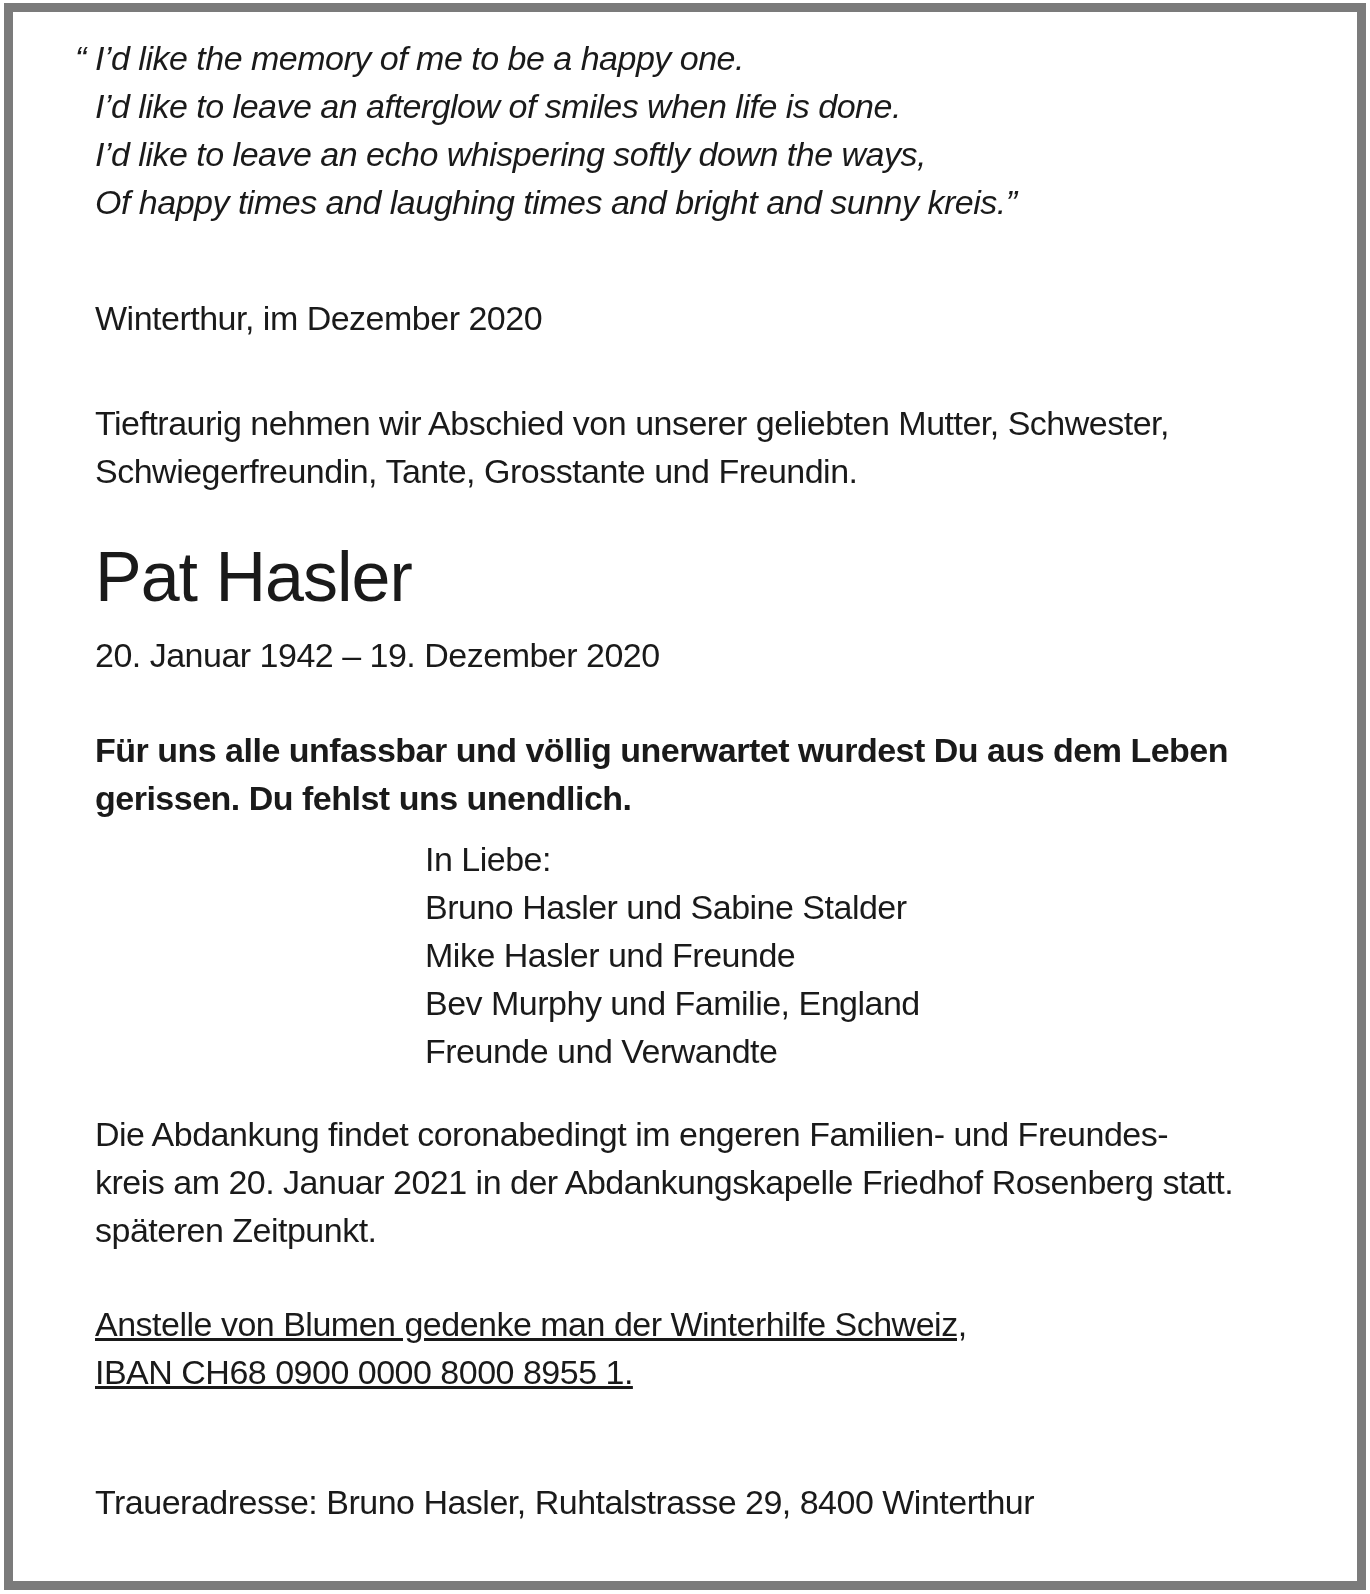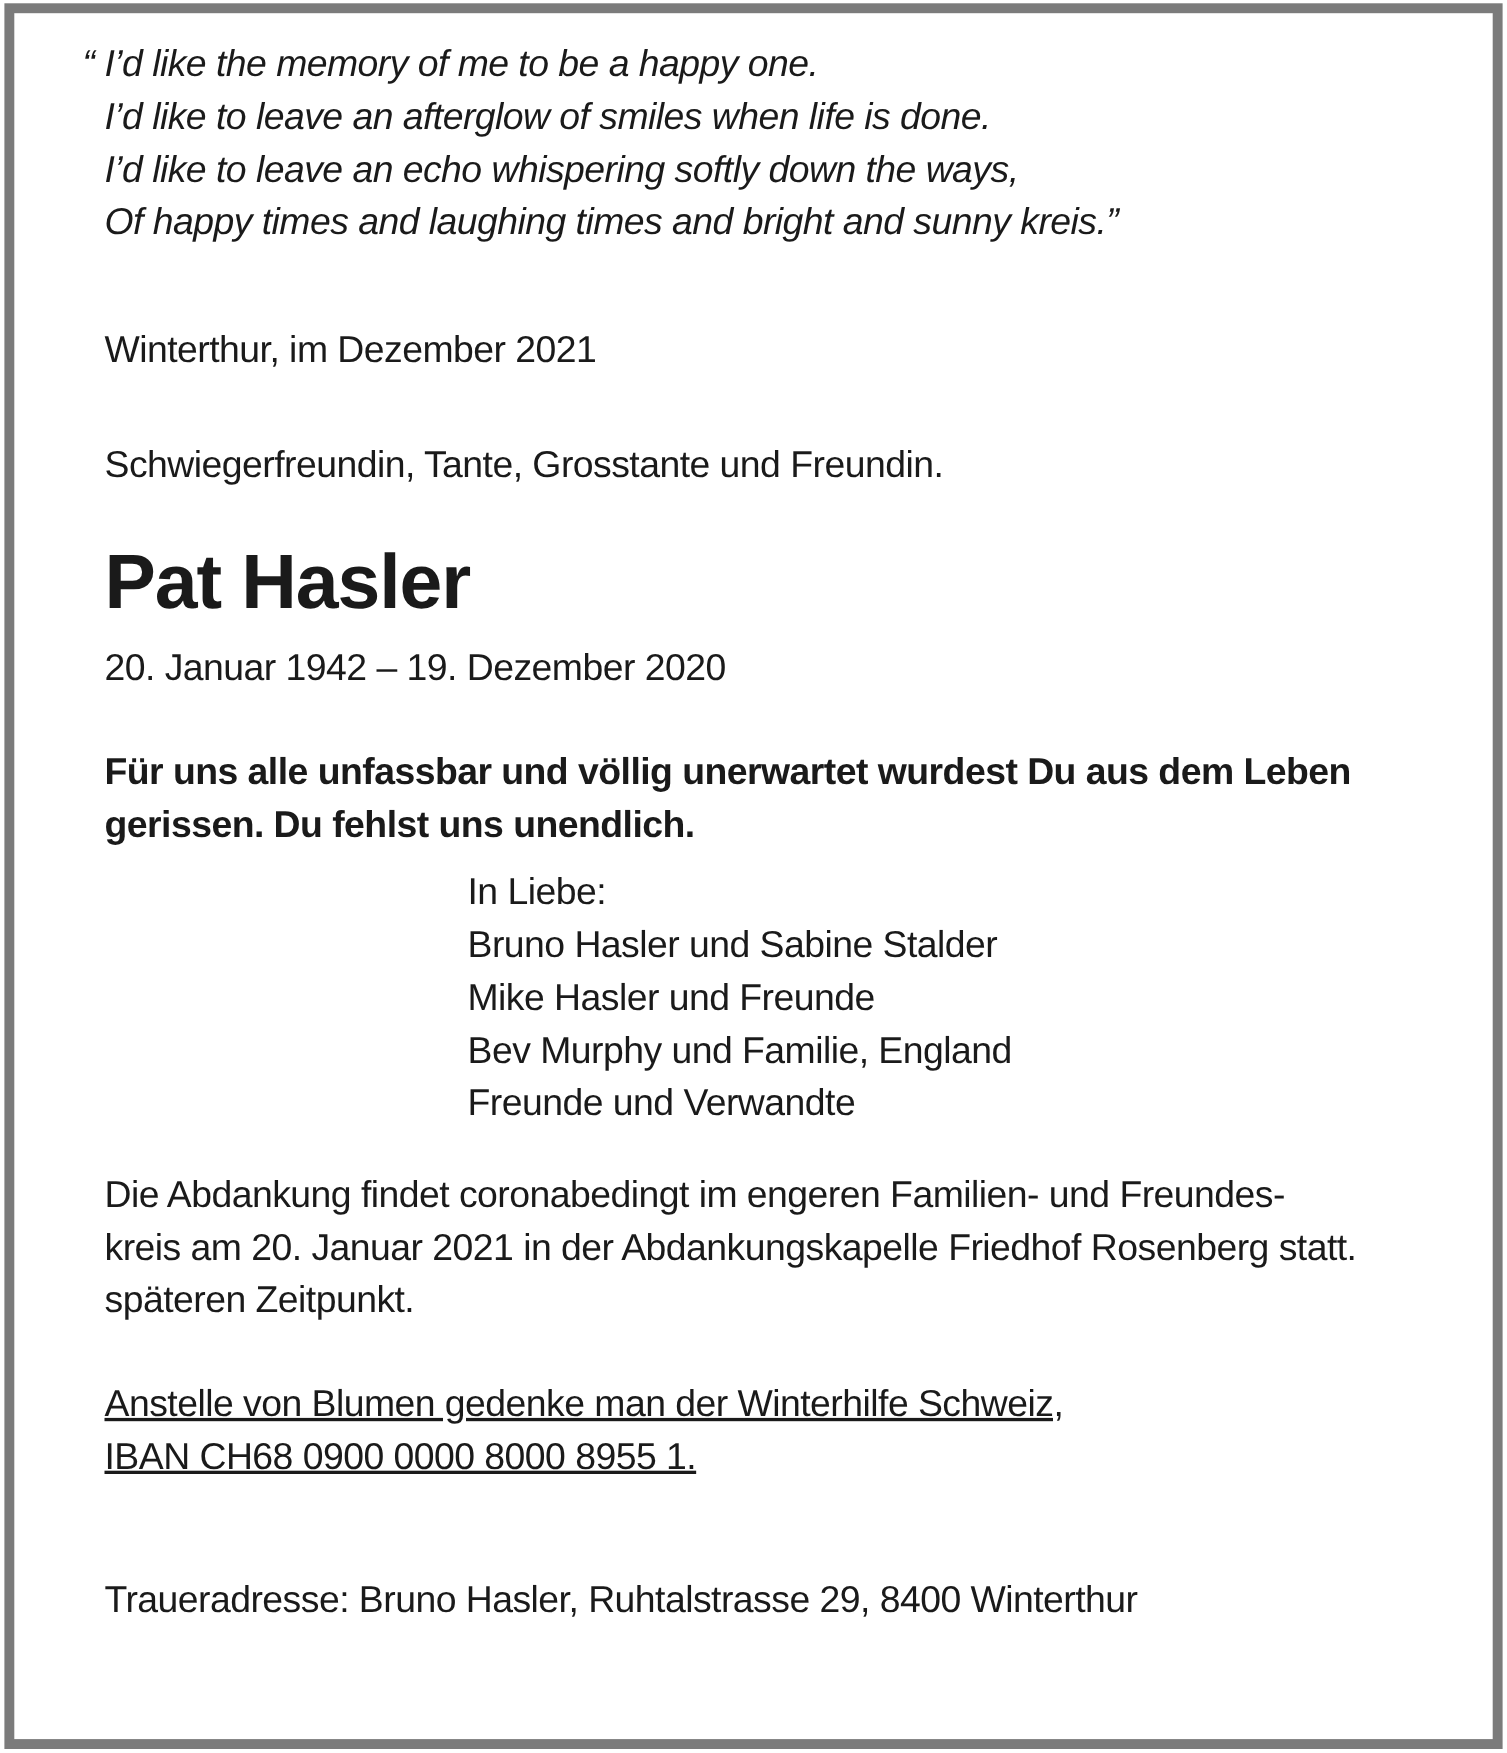--- a/index.html
+++ b/index.html
@@ -77,7 +77,7 @@
       </div>
     </div>
 
-    <div class="place-date line">Winterthur, im Dezember 2021</div>
+    <div class="place-date line">Winterthur, im Dezember 2020</div>
 
     <div class="intro">
       <div class="line">Schwiegerfreundin, Tante, Grosstante und Freundin.</div>

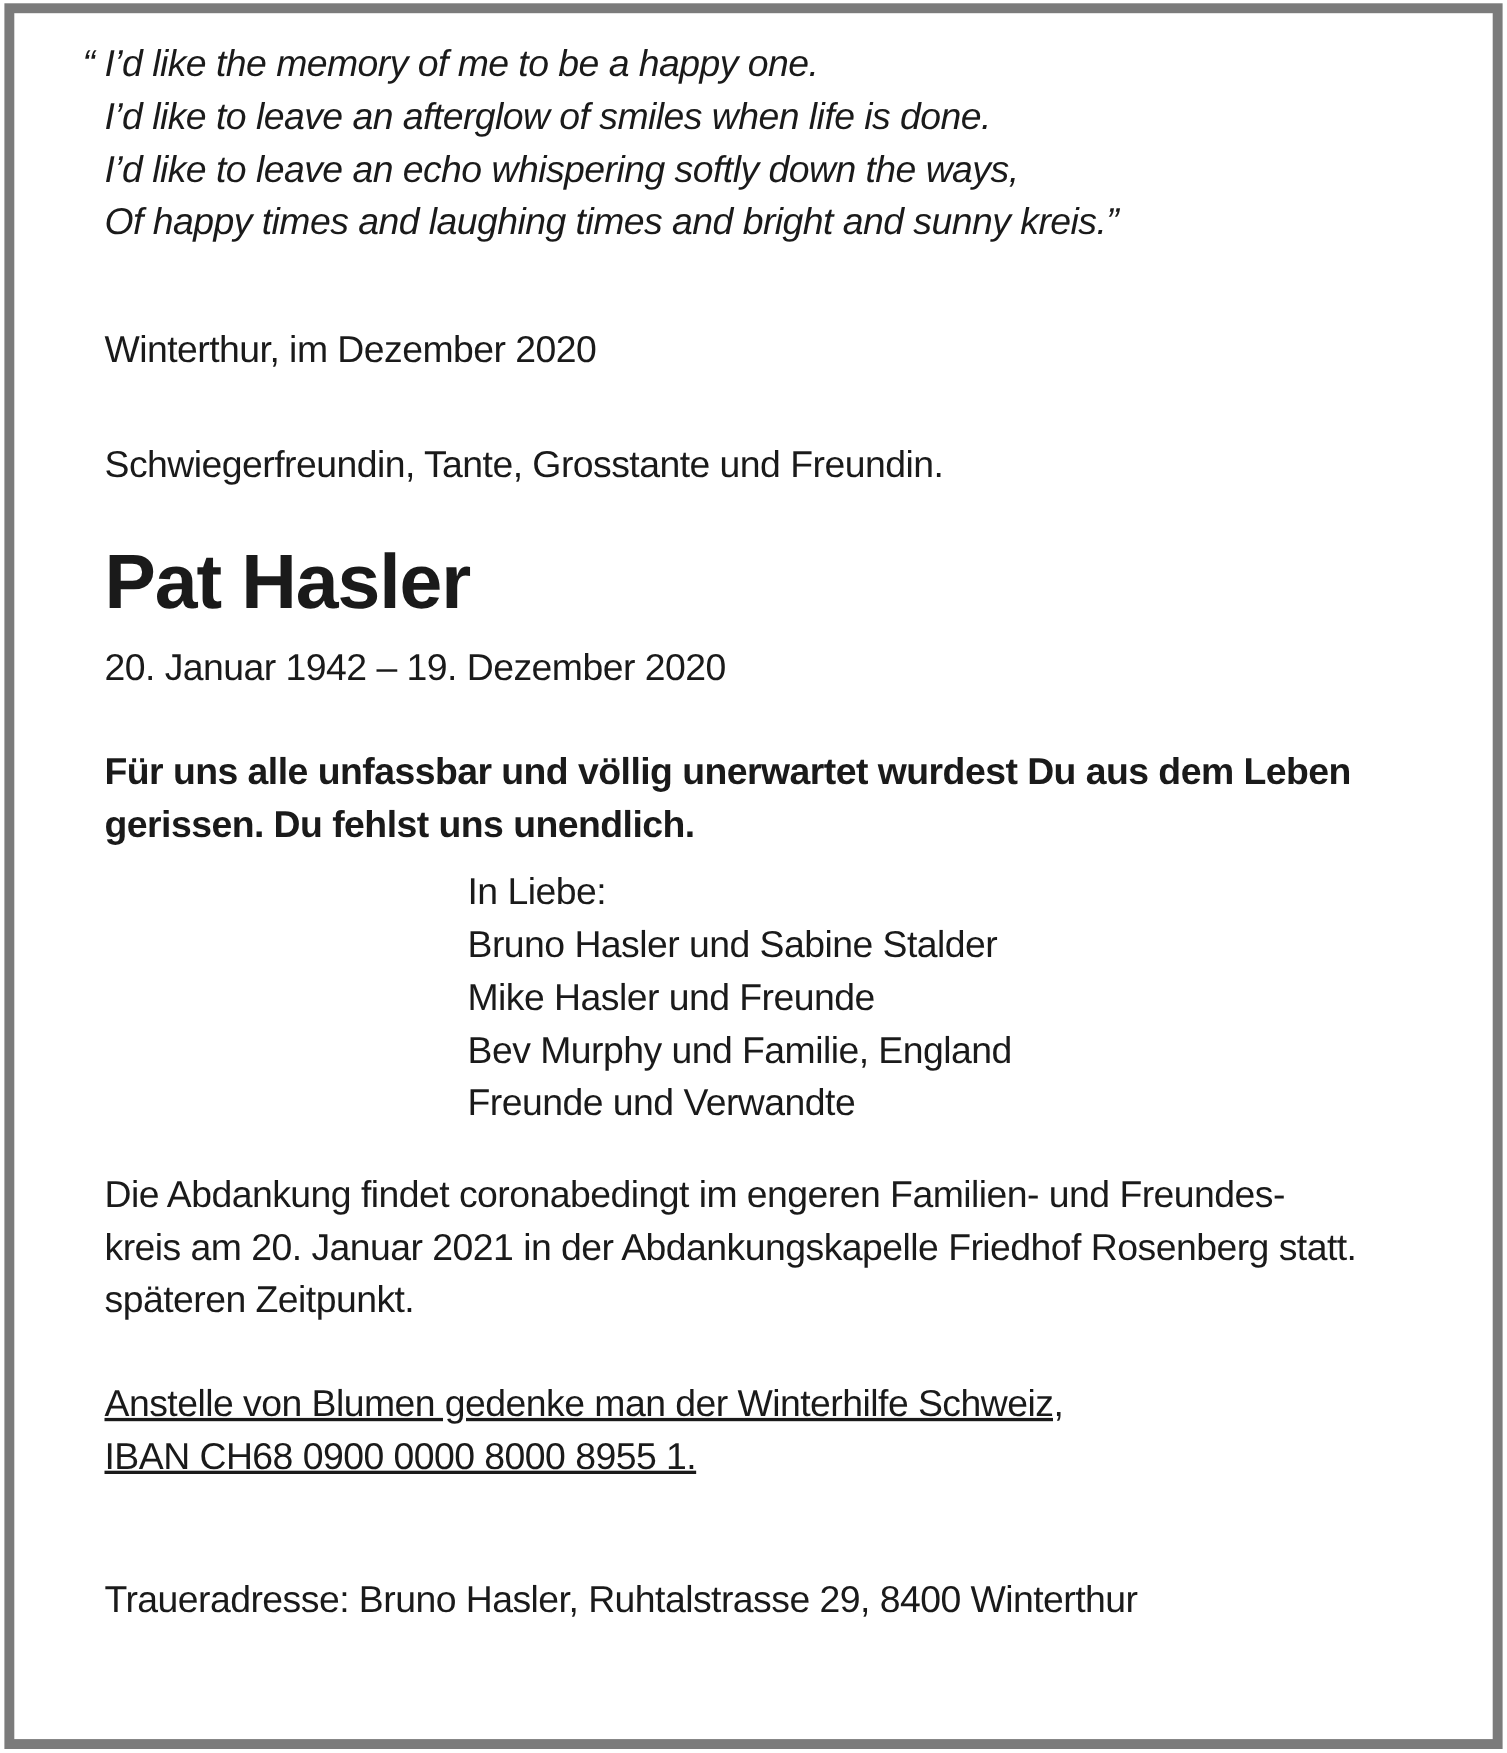--- a/index.html
+++ b/index.html
@@ -80,6 +80,7 @@
     <div class="place-date line">Winterthur, im Dezember 2020</div>
 
     <div class="intro">
+      <div class="line">Tieftraurig nehmen wir Abschied von unserer geliebten Mutter, Schwester,</div>
       <div class="line">Schwiegerfreundin, Tante, Grosstante und Freundin.</div>
     </div>
 

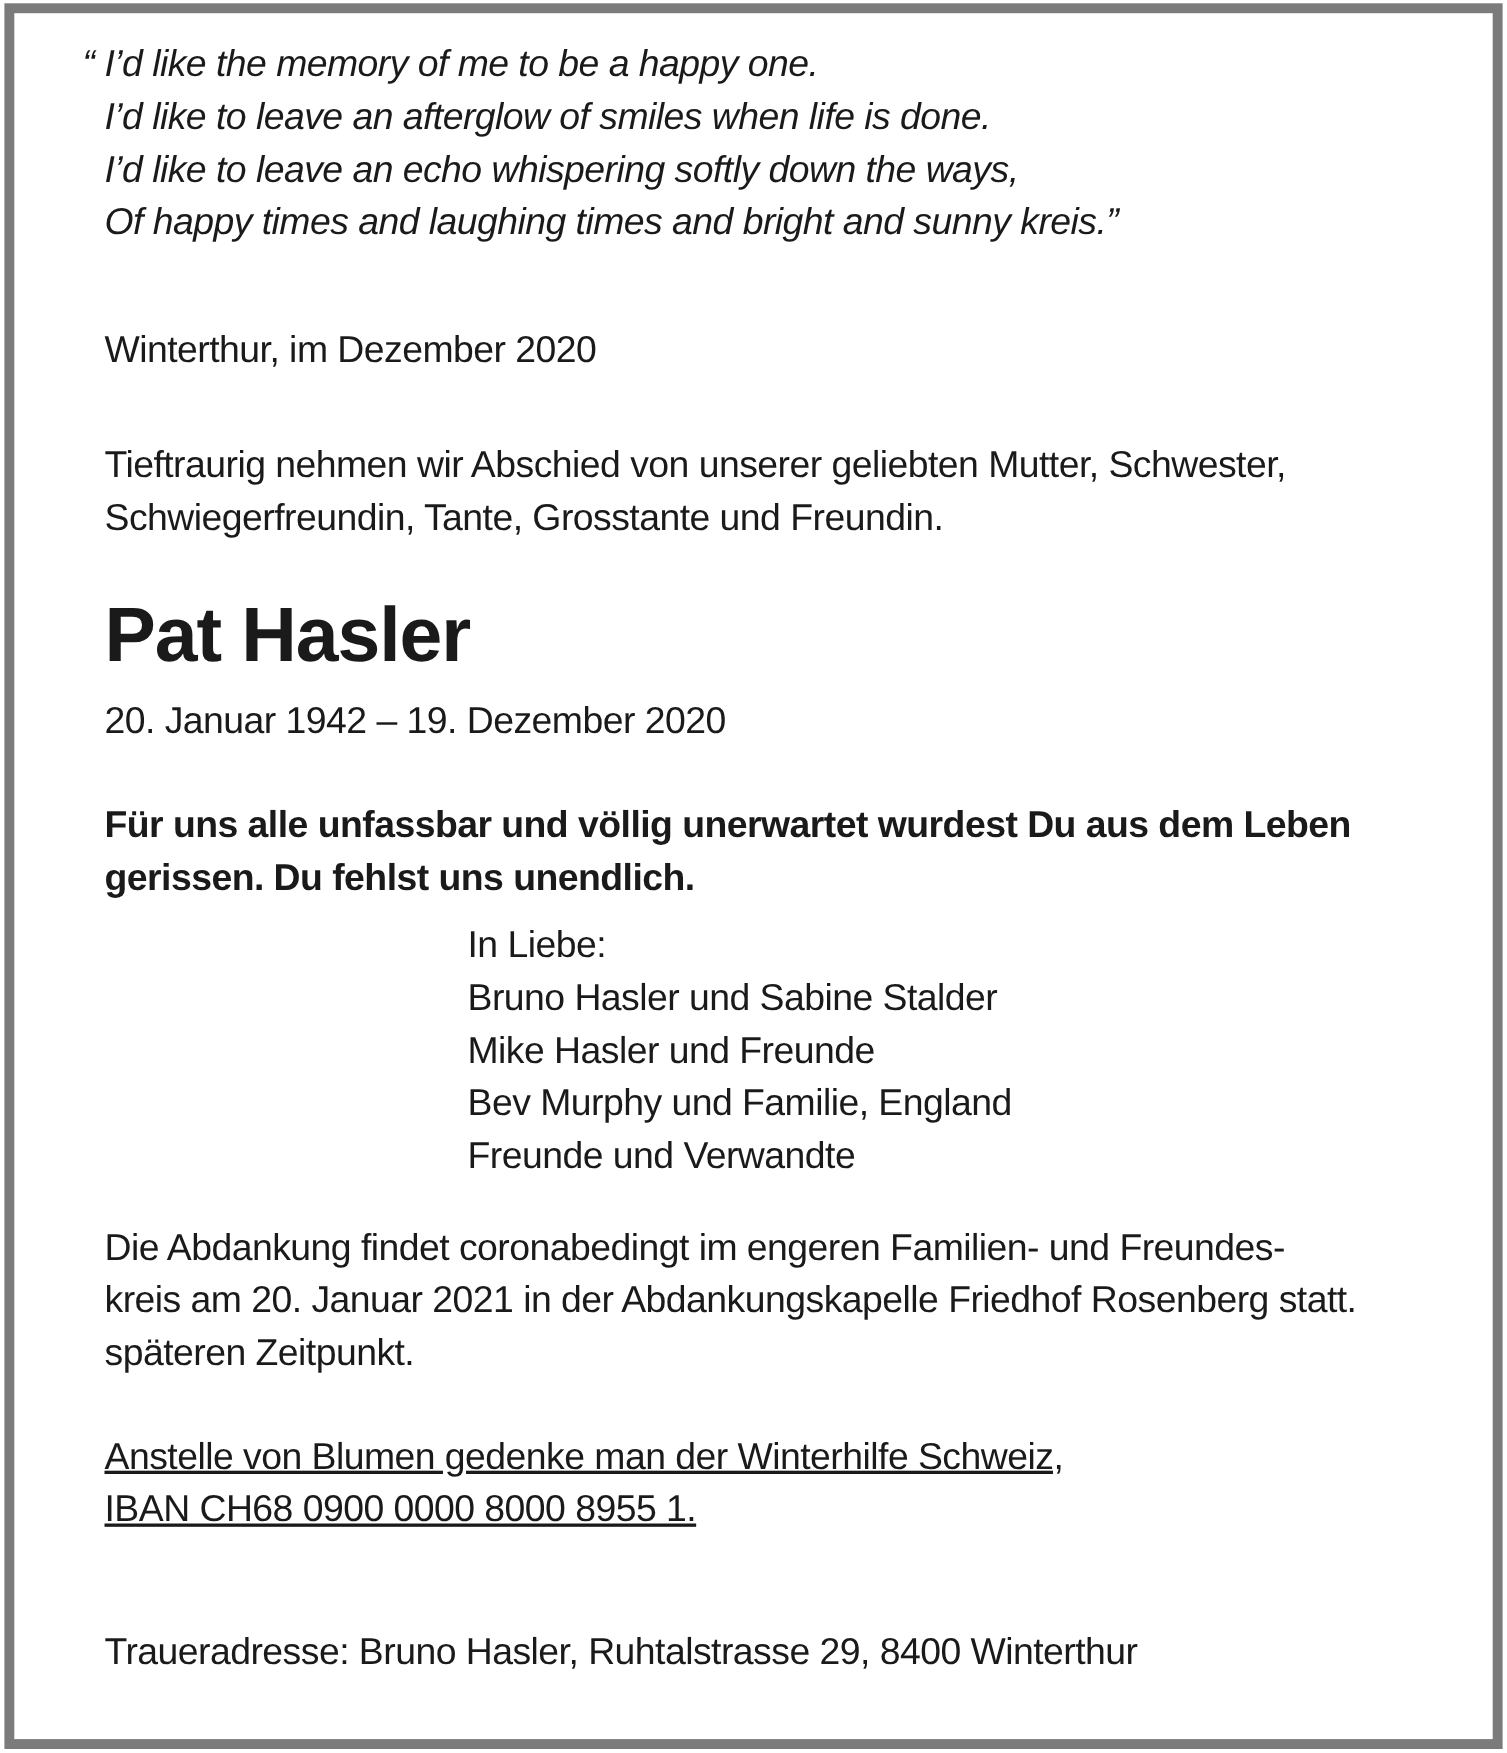--- a/index.html
+++ b/index.html
@@ -46,7 +46,7 @@
     margin-top: 42px;
     font-size: 70px;
     line-height: 80px;
-    font-weight: 700;
+    font-weight: 400;
     letter-spacing: -1px;
   }
   .life-dates  { margin-top: 14px; }

